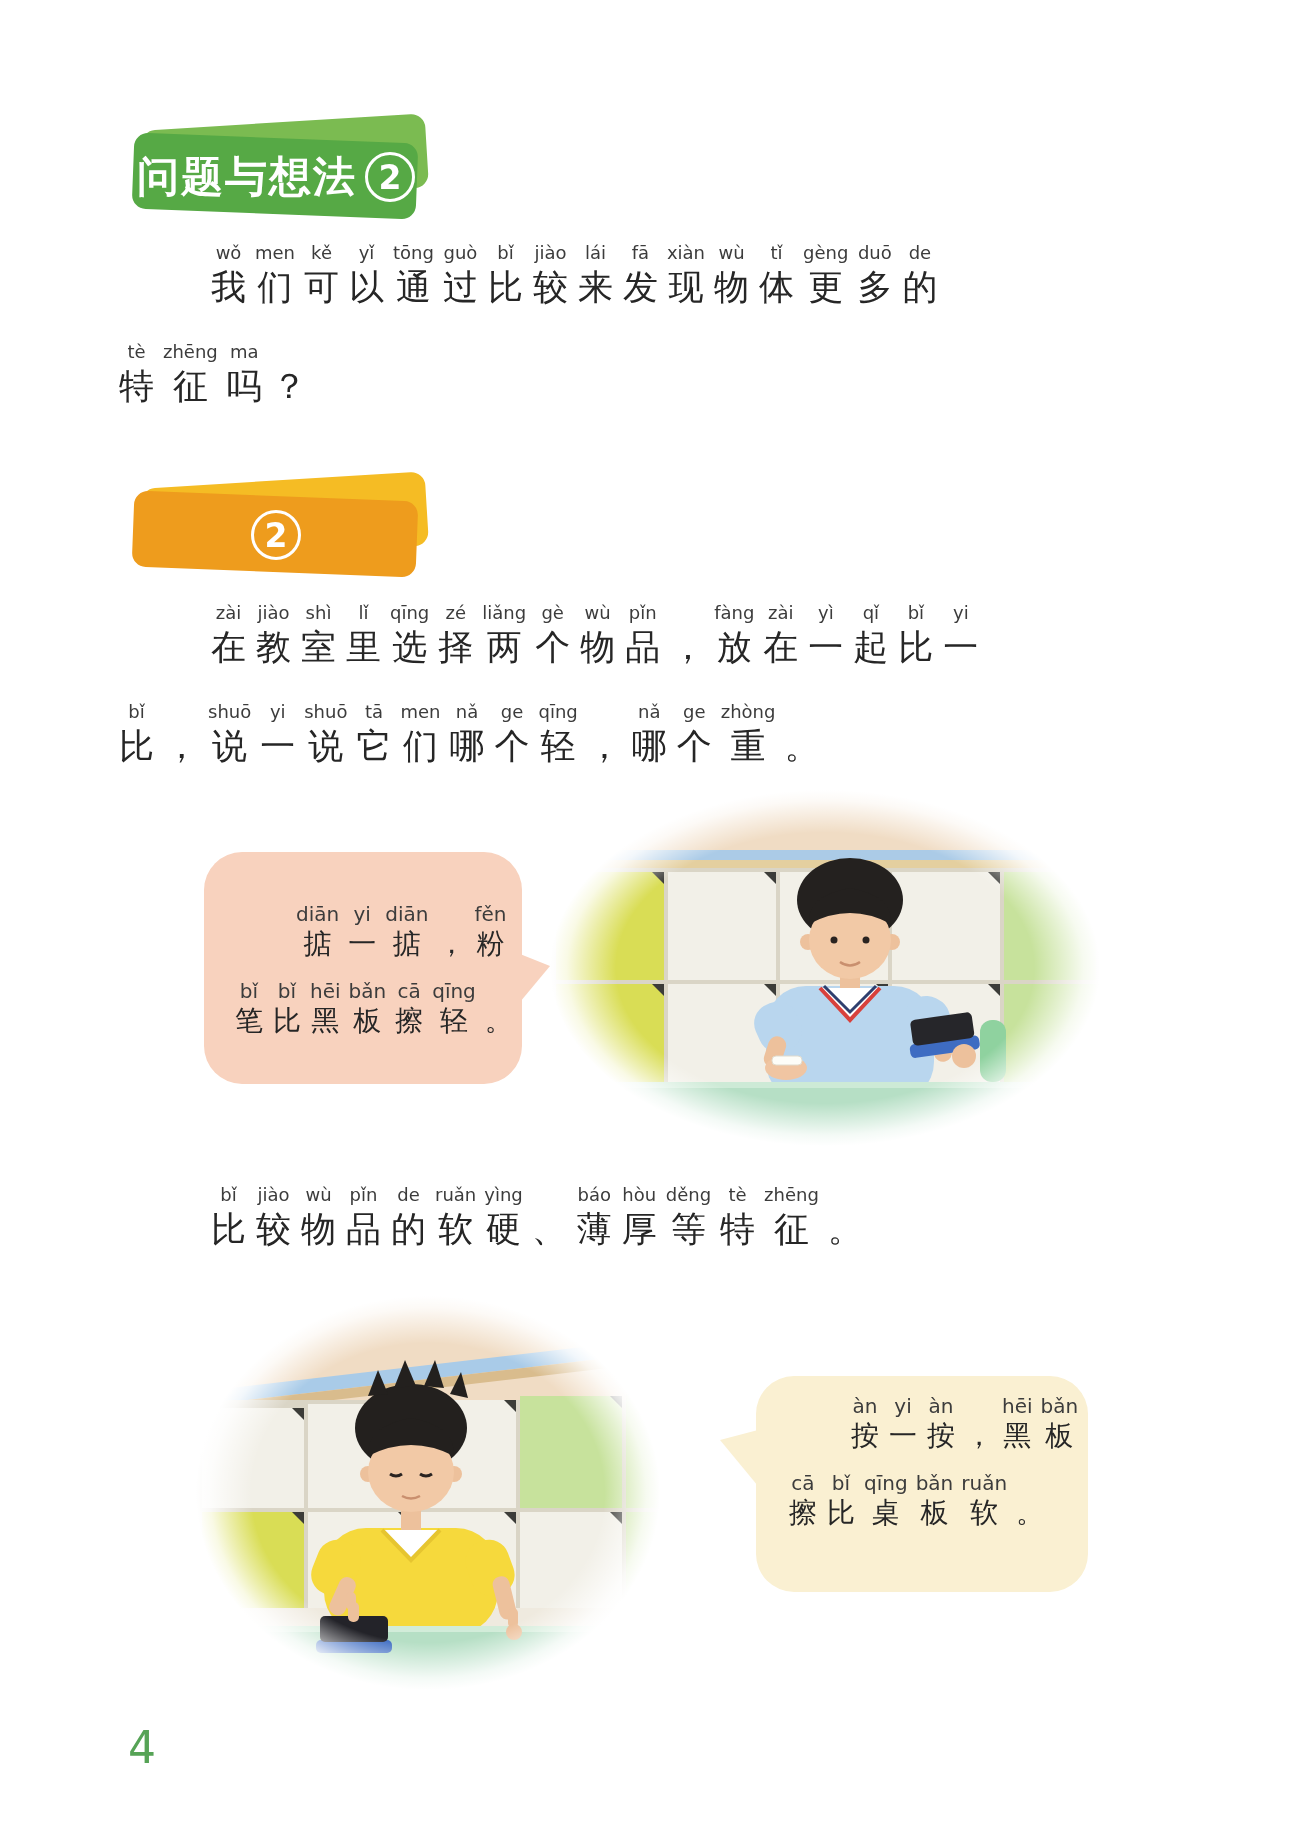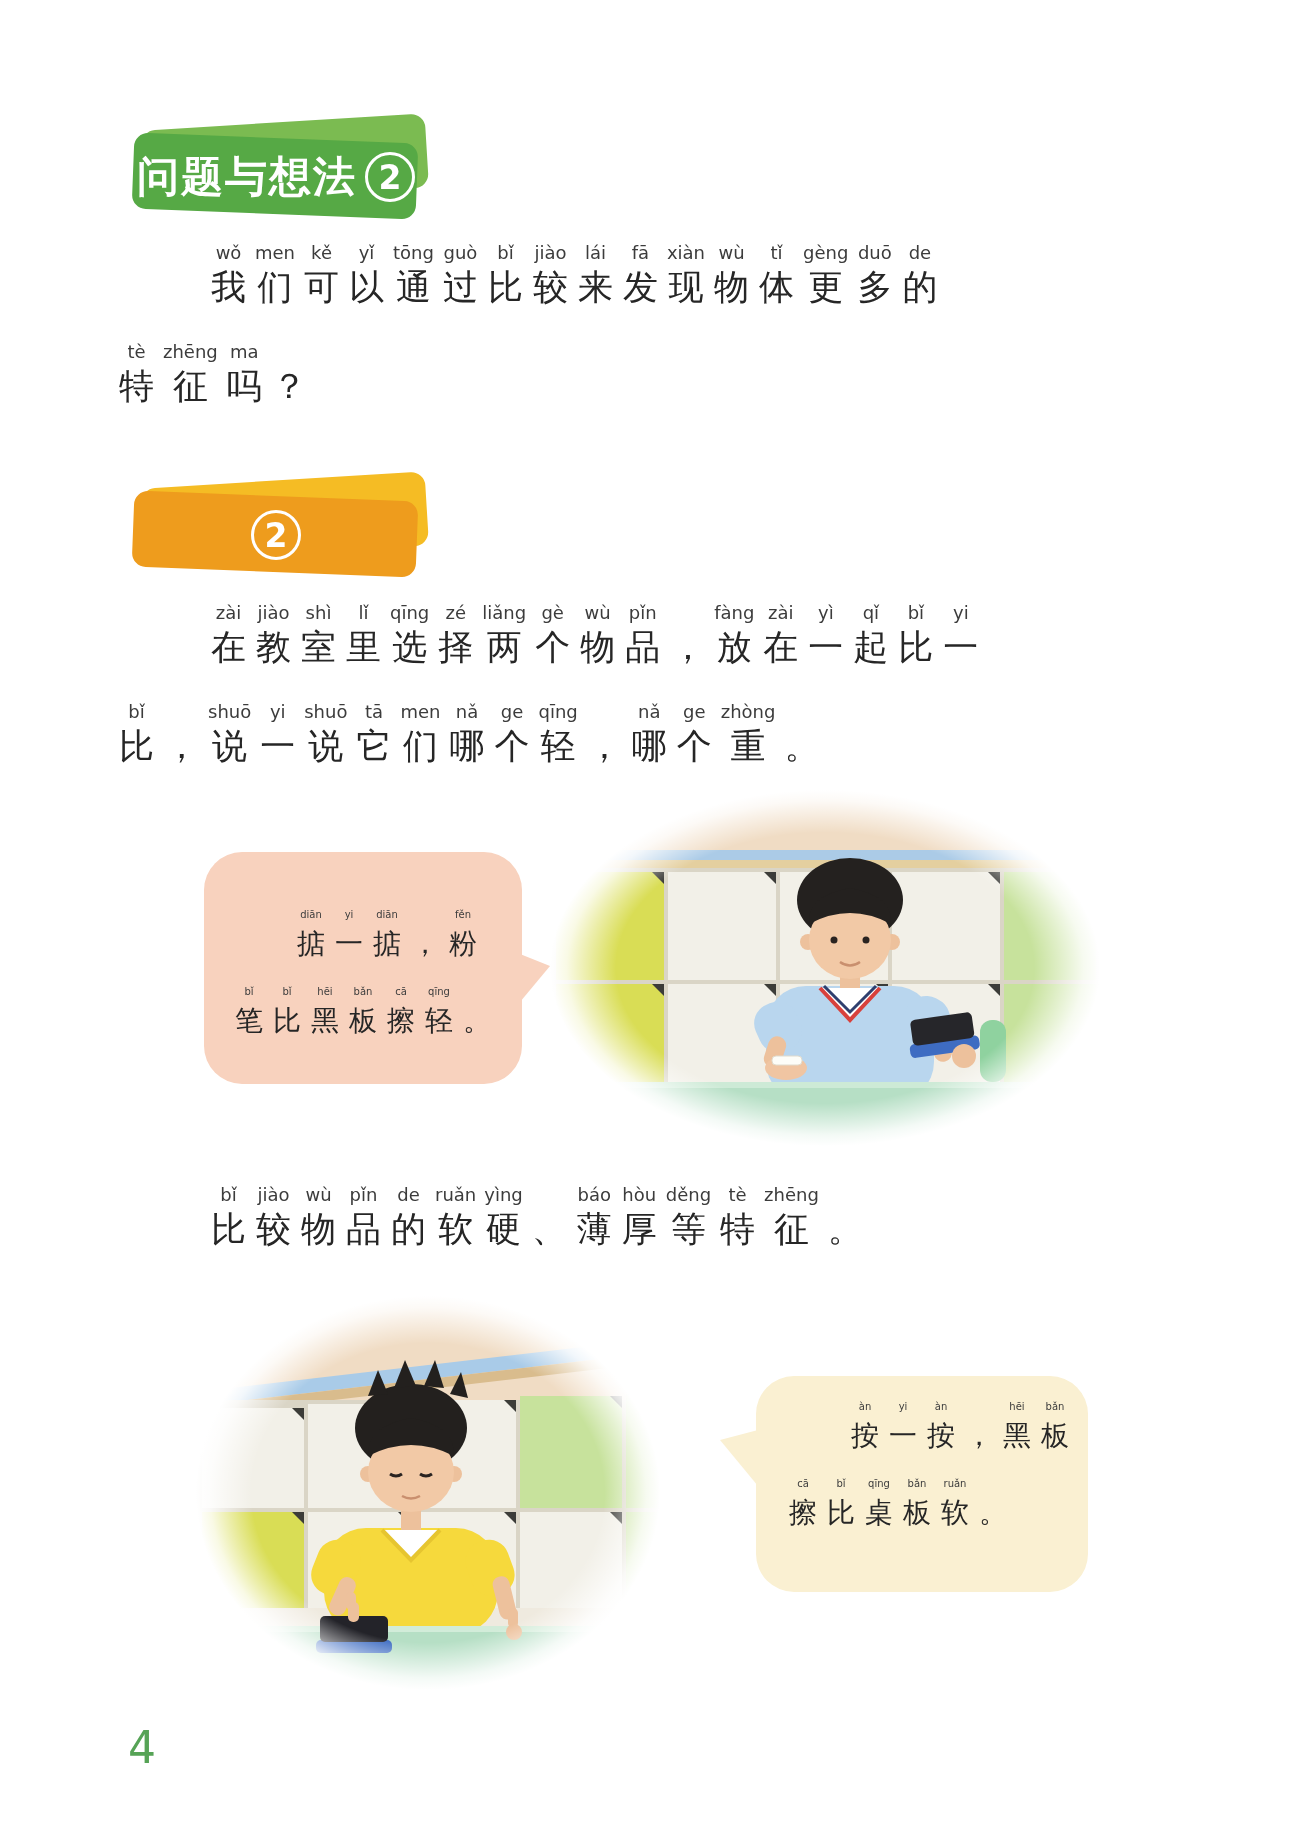--- a/index.html
+++ b/index.html
@@ -34,7 +34,7 @@
 
   
   .bubble{position:absolute;border-radius:38px;--indent:62px;}
-  .bubble .py{font-size:10px;line-height:21px;min-height:21px;}
+  .bubble .py{font-size:20px;line-height:21px;min-height:21px;}
   .bubble .zi{font-size:28px;line-height:38px;min-width:30px;}
   .bubble .rline + .rline{margin-top:18px;}
   .bubble1{background:var(--bubble1_bg);padding:52px 24px 0 30px;width:264px;height:180px;}

